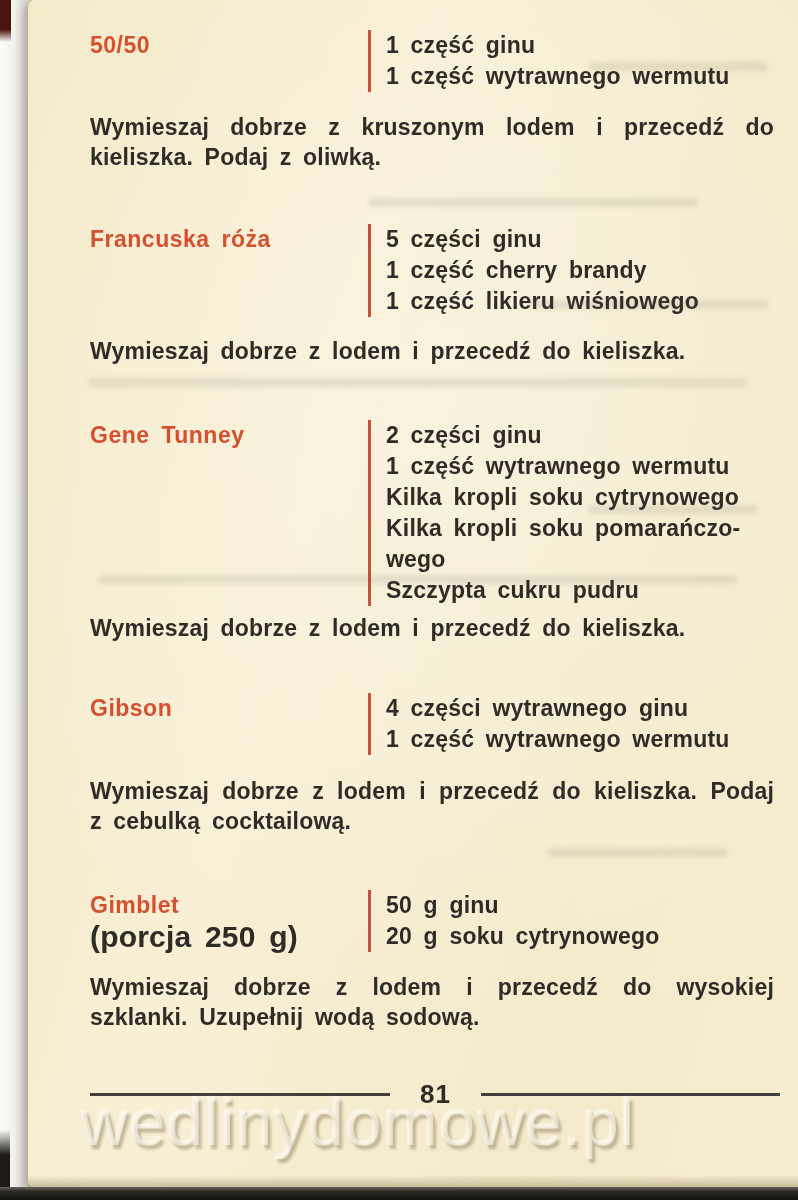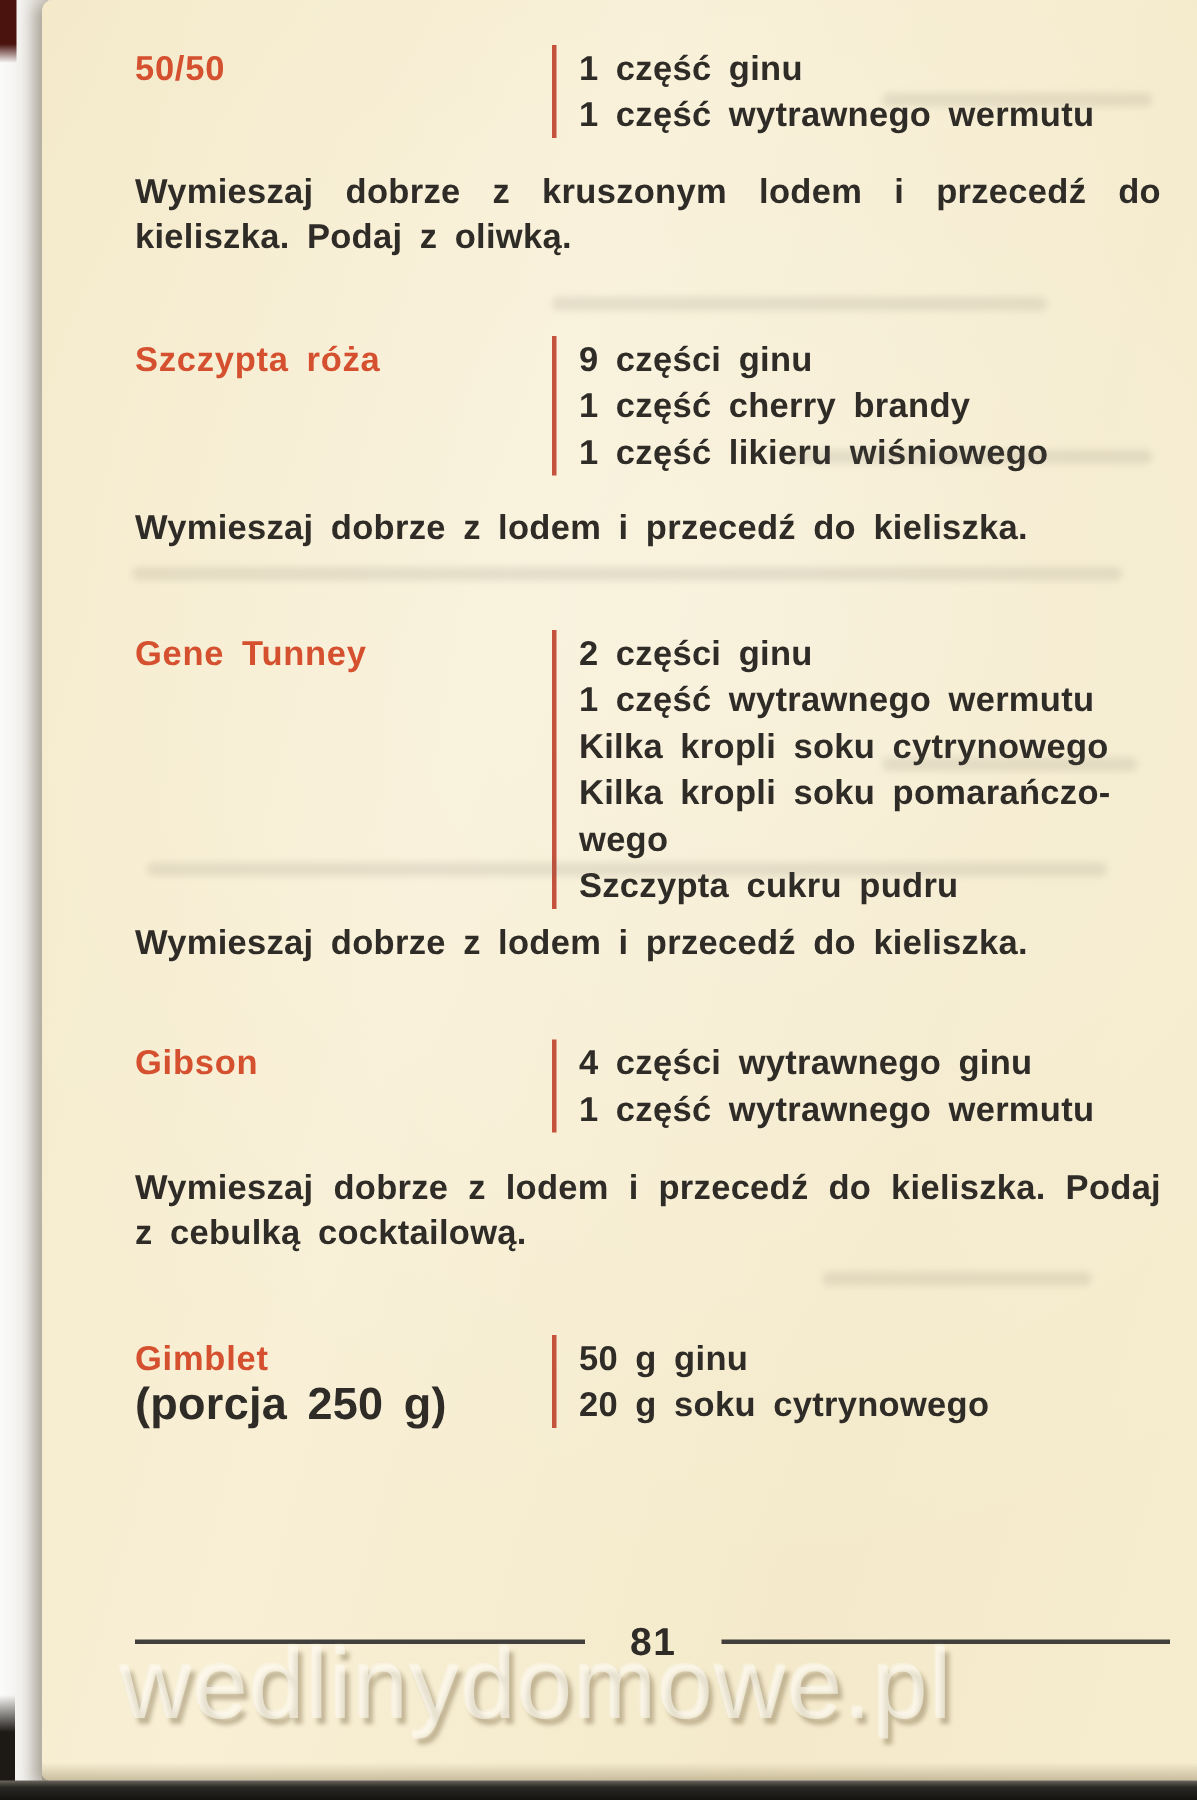--- a/index.html
+++ b/index.html
@@ -116,7 +116,7 @@
 
     <section class="recipe" style="top:224px">
       <div class="recipe-head">
-        <h2 class="rname">Szczypta róża</h2>
+        <h2 class="rname">Francuska róża</h2>
       </div>
       <div class="ingredients">
         <div class="ing">9 części ginu</div>

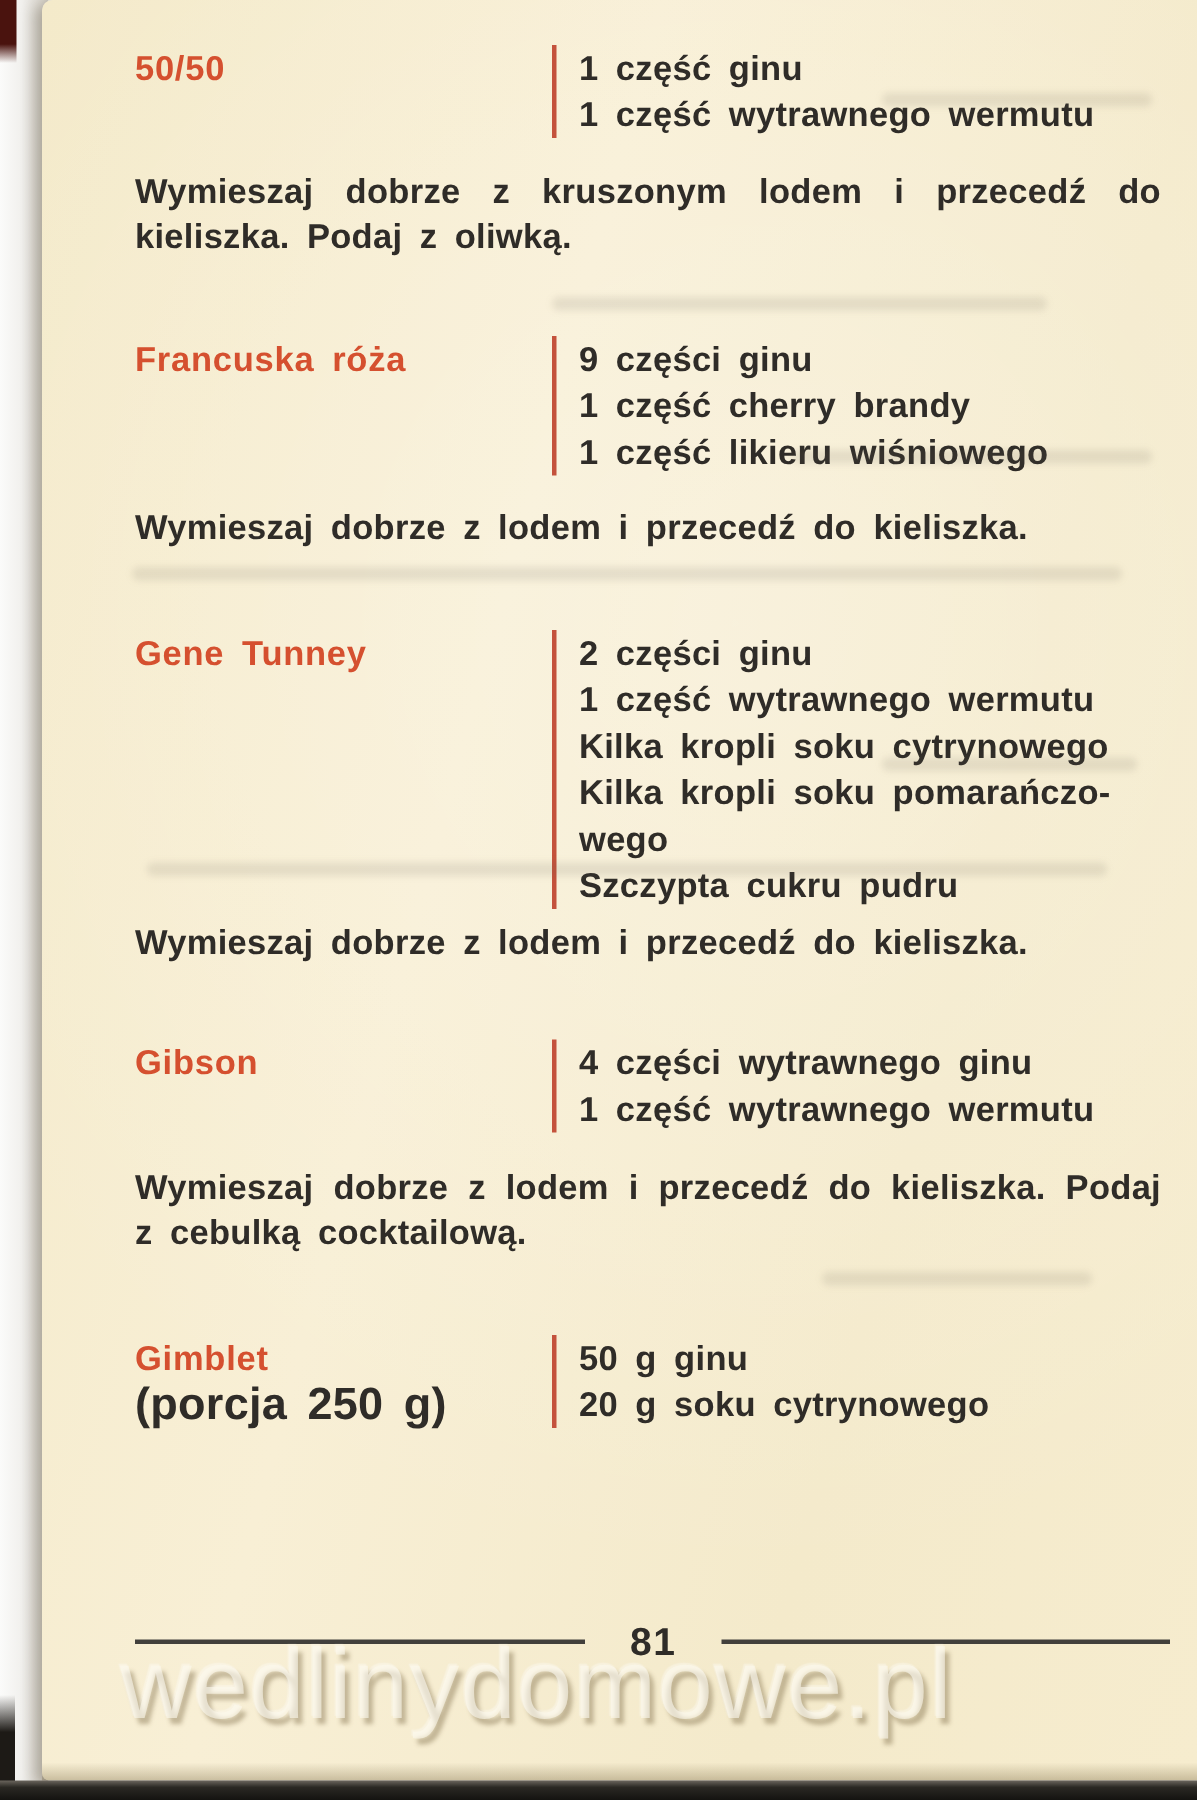--- a/index.html
+++ b/index.html
@@ -119,7 +119,7 @@
         <h2 class="rname">Francuska róża</h2>
       </div>
       <div class="ingredients">
-        <div class="ing">9 części ginu</div>
+        <div class="ing">5 części ginu</div>
         <div class="ing">1 część cherry brandy</div>
         <div class="ing">1 część likieru wiśniowego</div>
       </div>

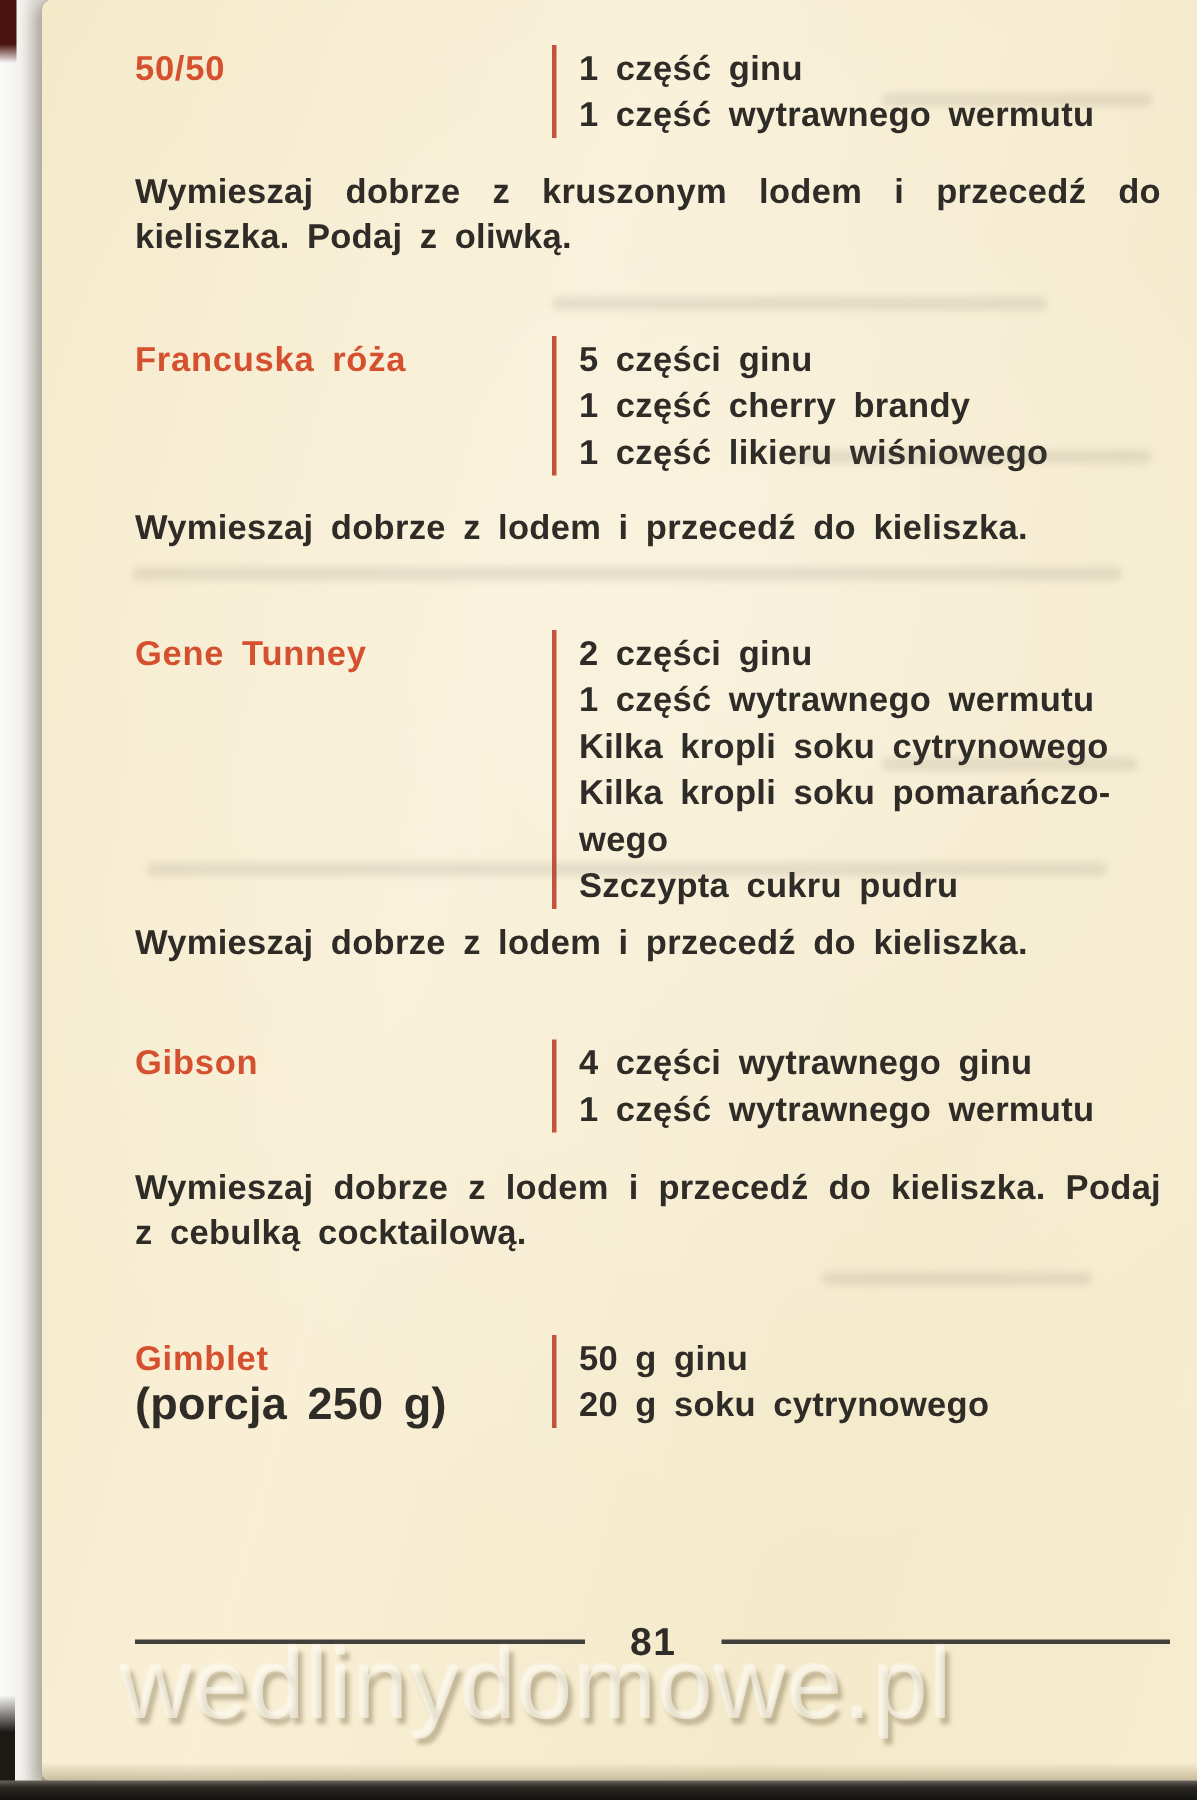--- a/index.html
+++ b/index.html
@@ -161,6 +161,7 @@
         <div class="ing">20 g soku cytrynowego</div>
       </div>
     </section>
+    <p class="instructions" style="top:972px">Wymieszaj dobrze z lodem i przecedź do wysokiej szklanki. Uzupełnij wodą sodową.</p>
 
     <div class="footer">
       <div class="rule rule-left"></div>

